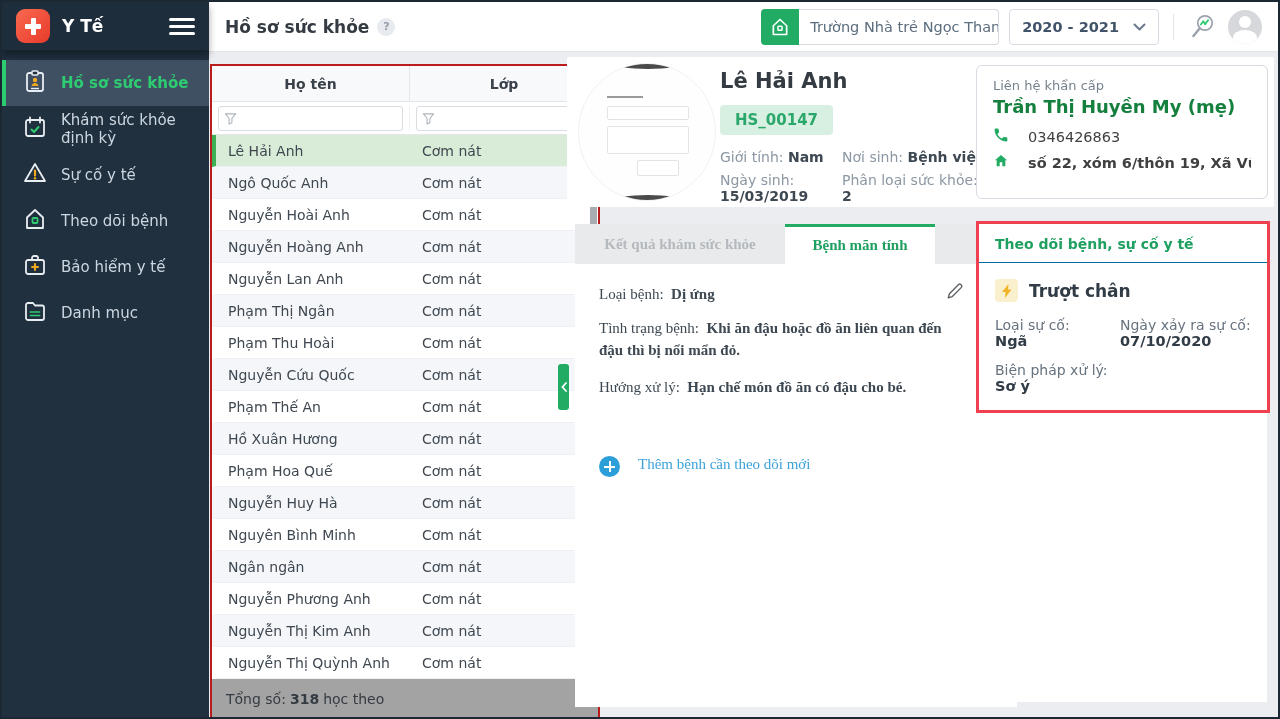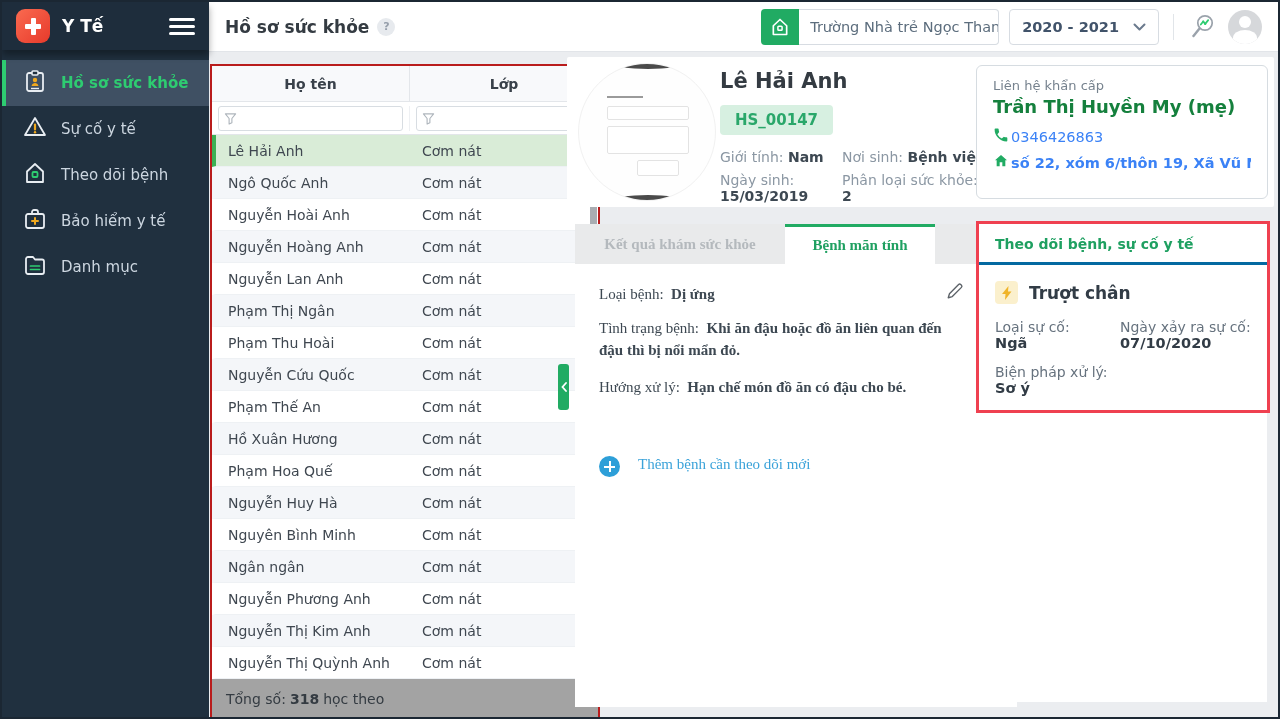--- a/index.html
+++ b/index.html
@@ -146,6 +146,16 @@
       <div class="menu-item">
         <span>
           <svg width="24" height="24" viewBox="0 0 24 24" fill="none">
+              <rect x="3" y="5" width="18" height="16" rx="2" stroke="#e8edf2" stroke-width="1.8"></rect>
+              <path d="M7 2.5v5M17 2.5v5" stroke="#e8edf2" stroke-width="1.8" stroke-linecap="round"></path>
+              <path d="M8.5 14.5l2.5 2.5 4.5-5" stroke="#2ecc71" stroke-width="2" fill="none" stroke-linecap="round" stroke-linejoin="round"></path>
+            </svg>
+        </span>
+        <span class="mi-label">Khám sức khỏe định kỳ</span>
+      </div>
+      <div class="menu-item">
+        <span>
+          <svg width="24" height="24" viewBox="0 0 24 24" fill="none">
               <path d="M12 3L22 20H2L12 3z" stroke="#e8edf2" stroke-width="1.8" stroke-linejoin="round"></path>
               <path d="M12 9.5v5" stroke="#f0a91f" stroke-width="2.2" stroke-linecap="round"></path>
               <circle cx="12" cy="17.3" r="1.2" fill="#f0a91f"></circle>

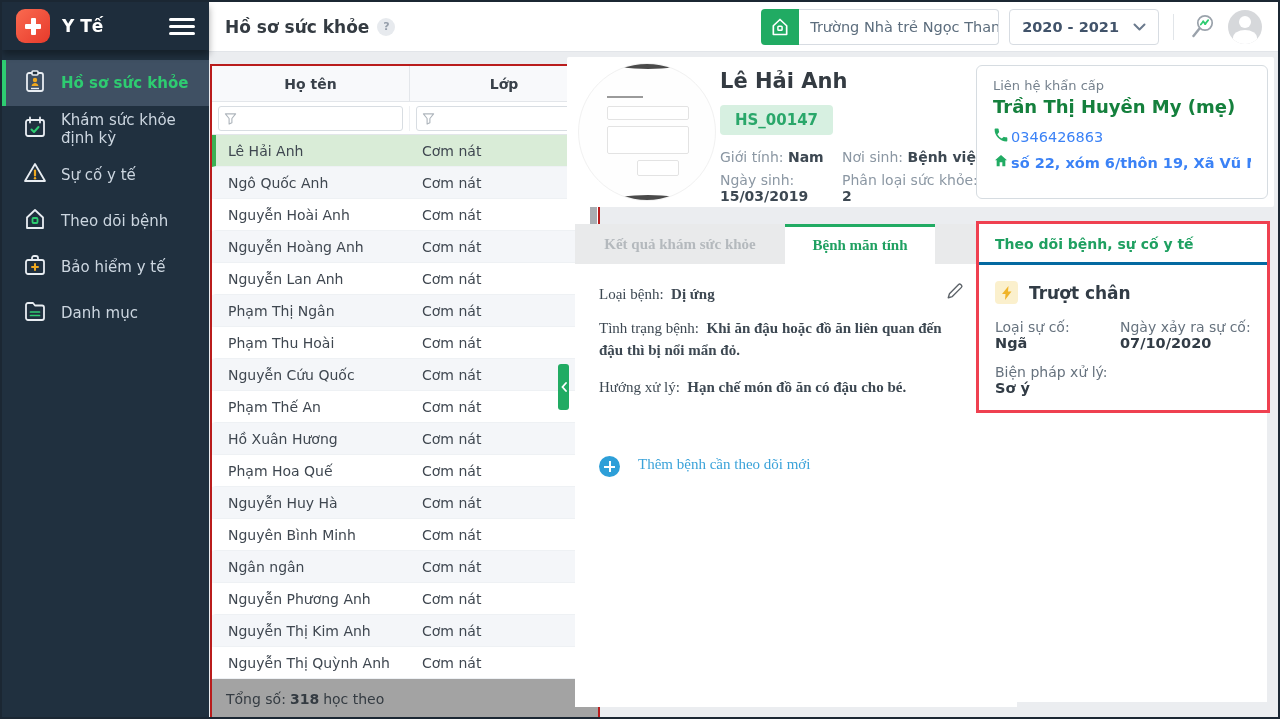--- a/index.html
+++ b/index.html
@@ -79,7 +79,7 @@
   .contact-card { position:absolute; right:6px; top:8px; width:292px; height:134px; border:1px solid #d6dce1; border-radius:6px; padding:12px 16px; background:#fff; }
   .contact-title { font-size:13px; color:#76828e; }
   .contact-name { font-size:18px; font-weight:700; color:#15803d; margin-top:3px; }
-  .contact-row { display:flex; align-items:center; gap:2px; margin-top:10px; font-size:14.5px; color:#3b82f6; white-space:nowrap; overflow:hidden; }
+  .contact-row { display:flex; align-items:center; gap:19px; margin-top:10px; font-size:14.5px; color:#404040; white-space:nowrap; overflow:hidden; }
   .contact-row.addr { font-weight:600; margin-top:7px; }
 
   

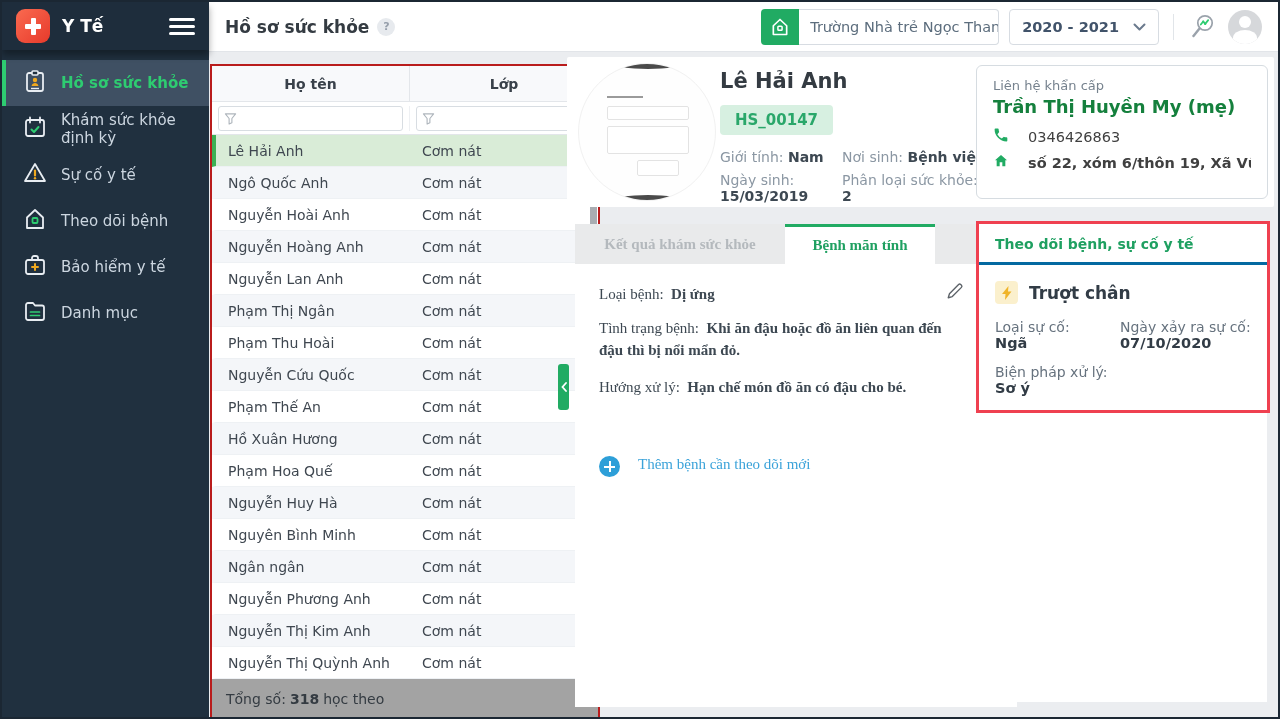--- a/index.html
+++ b/index.html
@@ -104,7 +104,7 @@
 
   
   .incident-card { position:absolute; left:977px; top:222px; width:288px; height:478px; background:#fff; }
-  .incident-title { padding:12px 16px 10px 16px; font-size:14px; font-weight:600; color:#1fa061; border-bottom:3px solid #0369a1; }
+  .incident-title { padding:12px 16px 10px 16px; font-size:14px; font-weight:600; color:#1fa061; border-bottom:1px solid #0369a1; }
   .incident-body { padding:16px 16px 0 16px; }
   .event-row { display:flex; align-items:center; gap:11px; }
   .bolt-badge { width:23px; height:23px; border-radius:4px; background:#fbf0cd; display:flex; align-items:center; justify-content:center; }

